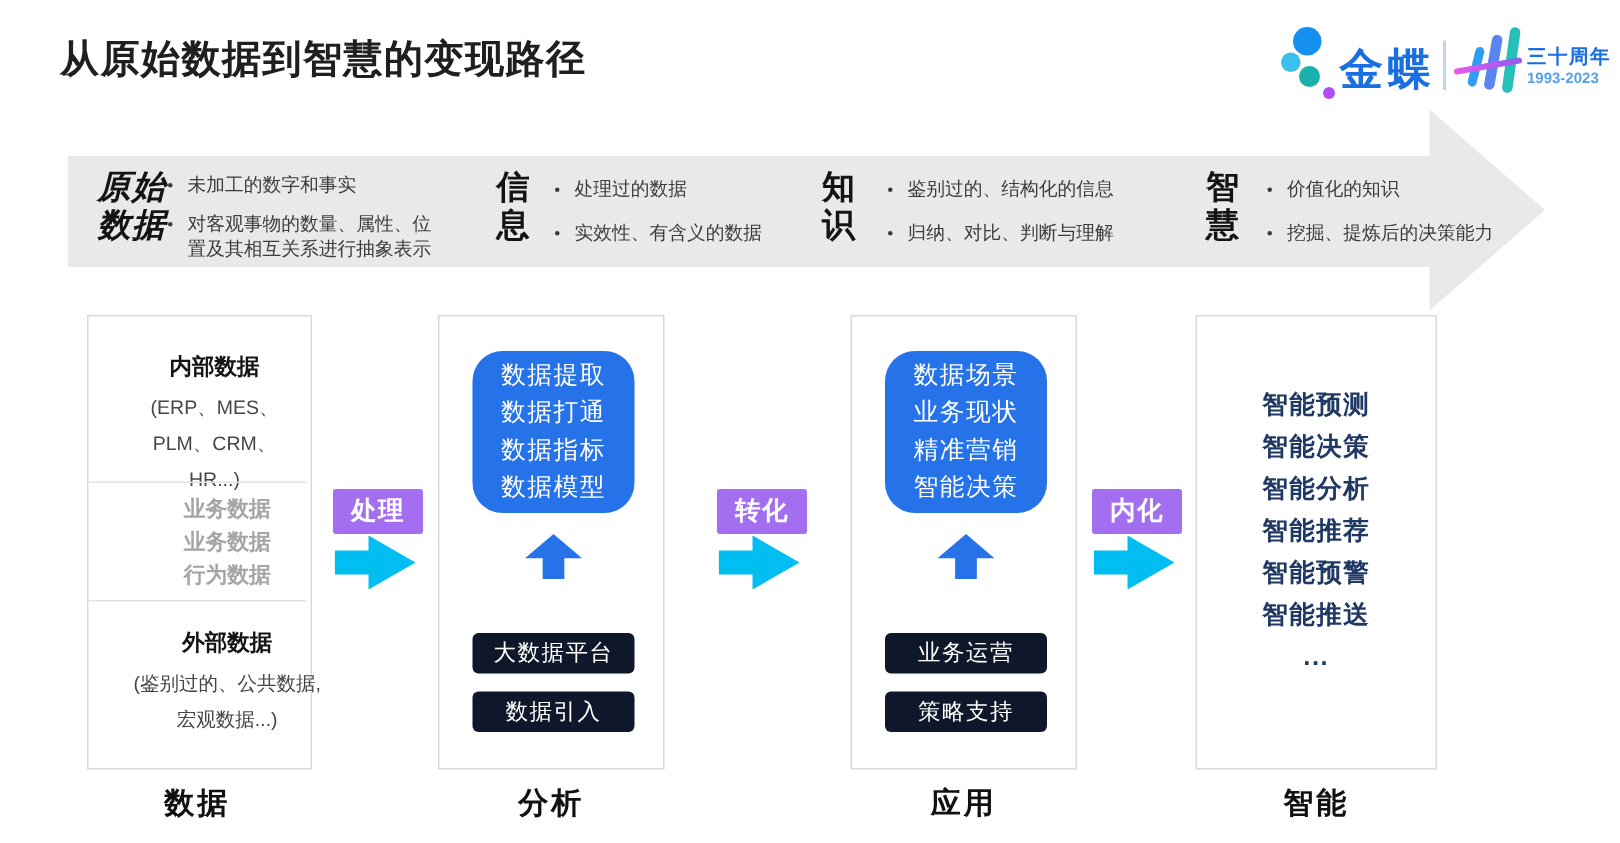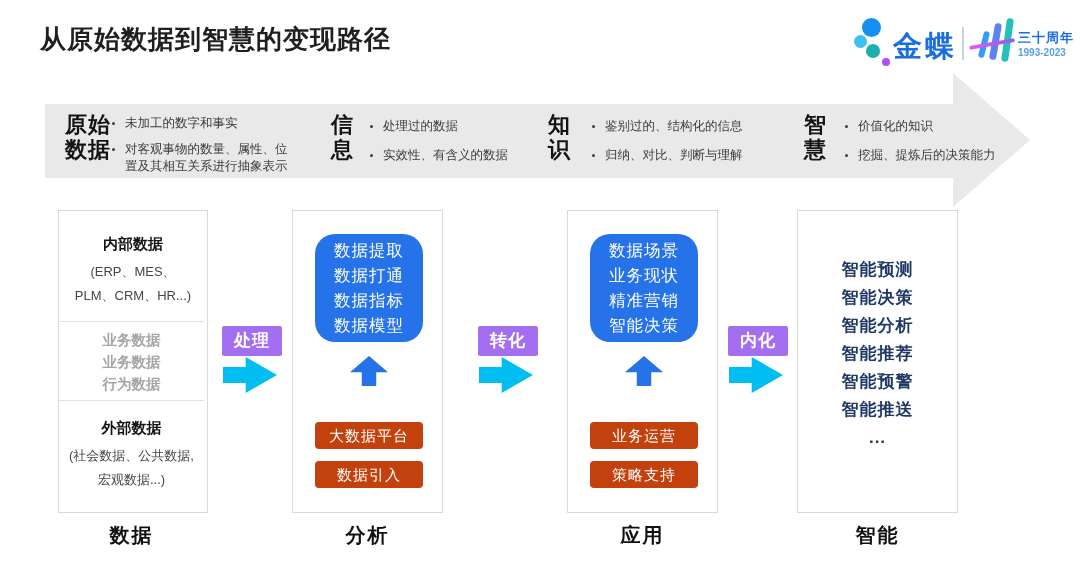--- a/index.html
+++ b/index.html
@@ -51,7 +51,7 @@
     margin:7px 10px 0 0; flex:none;
   }
   .bullet-text { font-size:12.5px; color:#3c3c3c; line-height:17px; }
-  .stage1-label { left:65px;  top:112px; }
+  .stage1-label { left:65px;  top:112px;font-style:italic; }
   .stage1-bullets { left:112px; top:115px; width:182px; }
   .stage2-label { left:331px; top:112px; }
   .stage2-bullets { left:370px; top:118px; width:180px; }

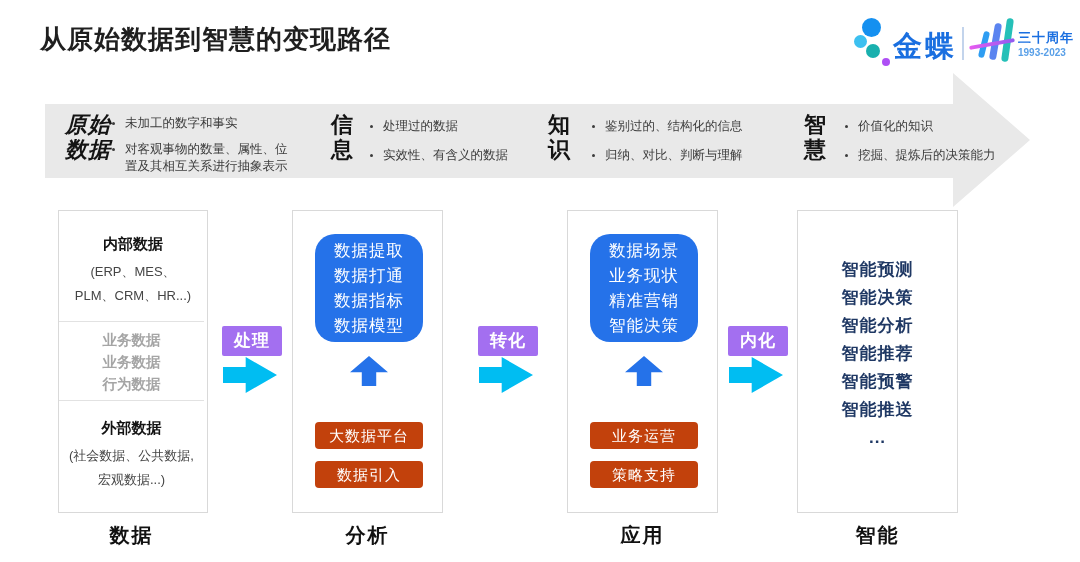--- a/index.html
+++ b/index.html
@@ -63,7 +63,7 @@
 
   
   .col-box { top:210px; height:303px; background:#ffffff; border:1px solid #d9d9d9; }
-  .col-data  { left:58px;  width:150px; }
+  .col-data  { left:58px;  width:150px;padding-left:20px; }
   .col-ana   { left:292px; width:151px; }
   .col-app   { left:567px; width:151px; }
   .col-intel { left:797px; width:161px; }

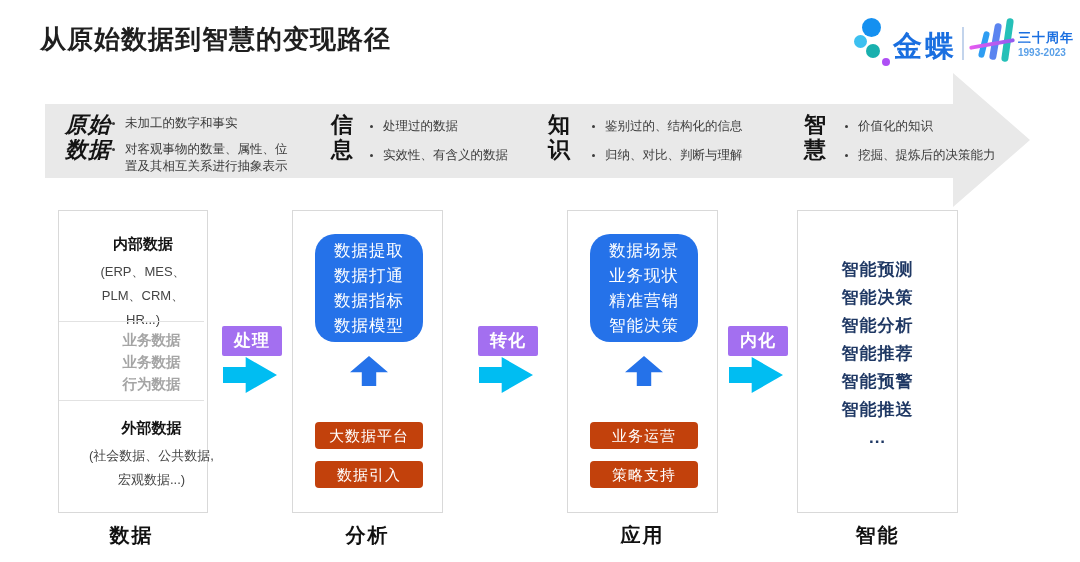--- a/index.html
+++ b/index.html
@@ -105,7 +105,7 @@
   .up-ana { left:350px; } .up-app { left:625px; }
 
   .pill-btn {
-    width:108px; height:27px; background:#c2410c; border-radius:4px;
+    width:108px; height:27px; background:#0f172a; border-radius:4px;
     color:#ffffff; font-size:15px; text-align:center; line-height:27px;
     letter-spacing:1px;
   }

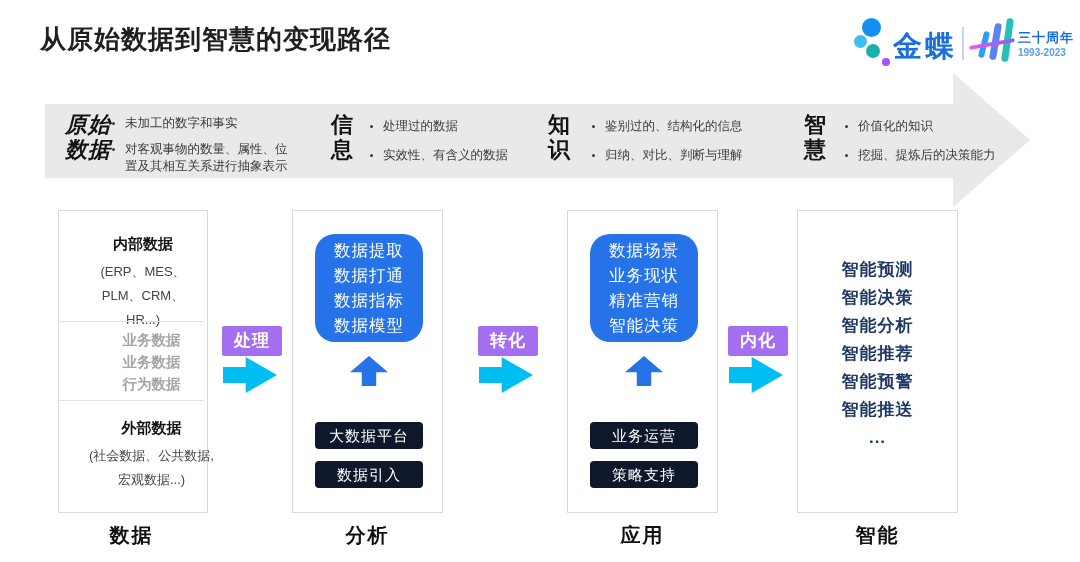--- a/index.html
+++ b/index.html
@@ -209,7 +209,7 @@
   <div class="abs sec-divider" style="top:189px;"></div>
   <div class="sec abs" style="top:208px; width:145px;">
     <div class="sec-title">外部数据</div>
-    <div class="sec-detail" style="padding:6px 10px 0;">(社会数据、公共数据, 宏观数据...)</div>
+    <div class="sec-detail" style="padding:6px 10px 0;">(鉴别过的、公共数据, 宏观数据...)</div>
   </div>
 </div>
 

